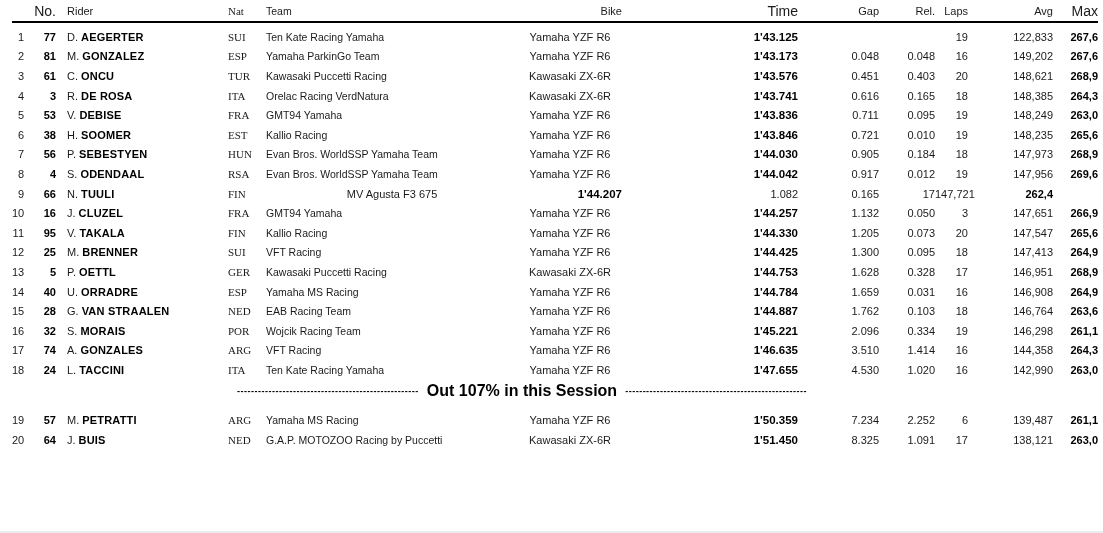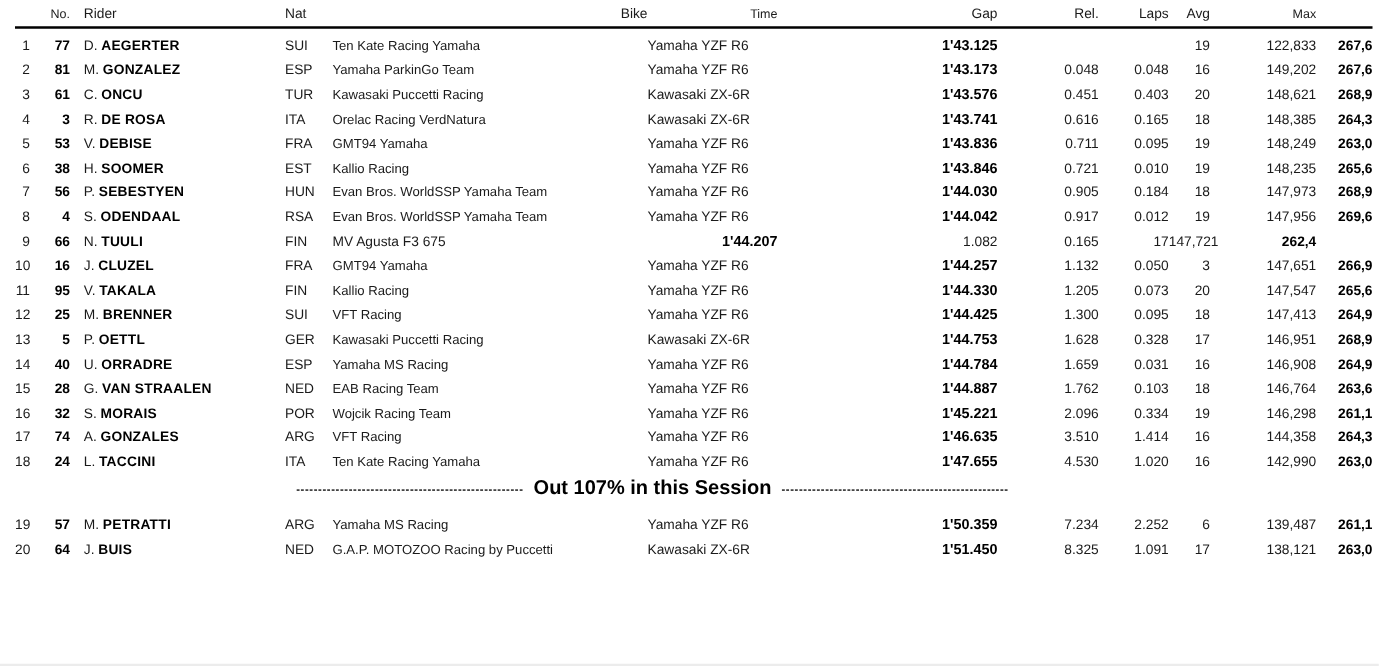--- a/index.html
+++ b/index.html
@@ -34,7 +34,7 @@
   .c-time{text-align:right;font-weight:bold;font-size:11.5px;color:var(--bold,#000);}
   .c-gap,.c-rel,.c-laps,.c-avg{text-align:right;}
   .c-max{text-align:right;font-weight:bold;color:var(--bold,#000);}
-  .head-row .c-no,.head-row .c-time,.head-row .c-max{color:var(--text,#1a1a1a);font-size:10px;}
+  .head-row .c-no,.head-row .c-time,.head-row .c-max{color:var(--text,#1a1a1a);font-size:14px;}
   .head-row .c-rider{padding-left:9px;}
   .head-row .c-bike{text-align:right;padding-left:2px;}
   

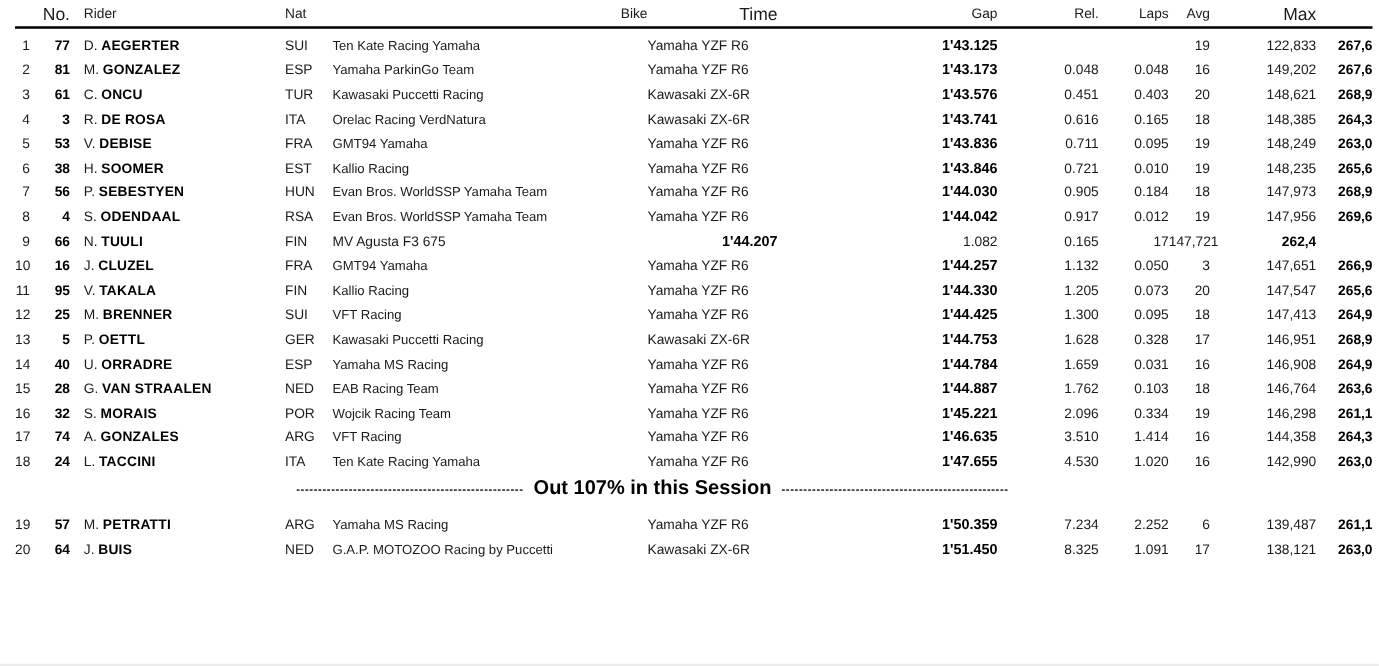--- a/index.html
+++ b/index.html
@@ -28,7 +28,7 @@
   .c-no{text-align:right;padding-right:2px;font-weight:bold;color:var(--bold,#000);}
   .c-rider{padding-left:9px;white-space:nowrap;}
   .c-rider .surname{font-weight:bold;color:var(--bold,#000);margin-left:3px;letter-spacing:.2px;}
-  .c-nat{padding-left:0;}
+  .c-nat{padding-left:0;font-family:Liberation Serif, serif;}
   .c-team{padding-left:0;font-size:10.5px;white-space:nowrap;}
   .c-bike{text-align:left;white-space:nowrap;}
   .c-time{text-align:right;font-weight:bold;font-size:11.5px;color:var(--bold,#000);}

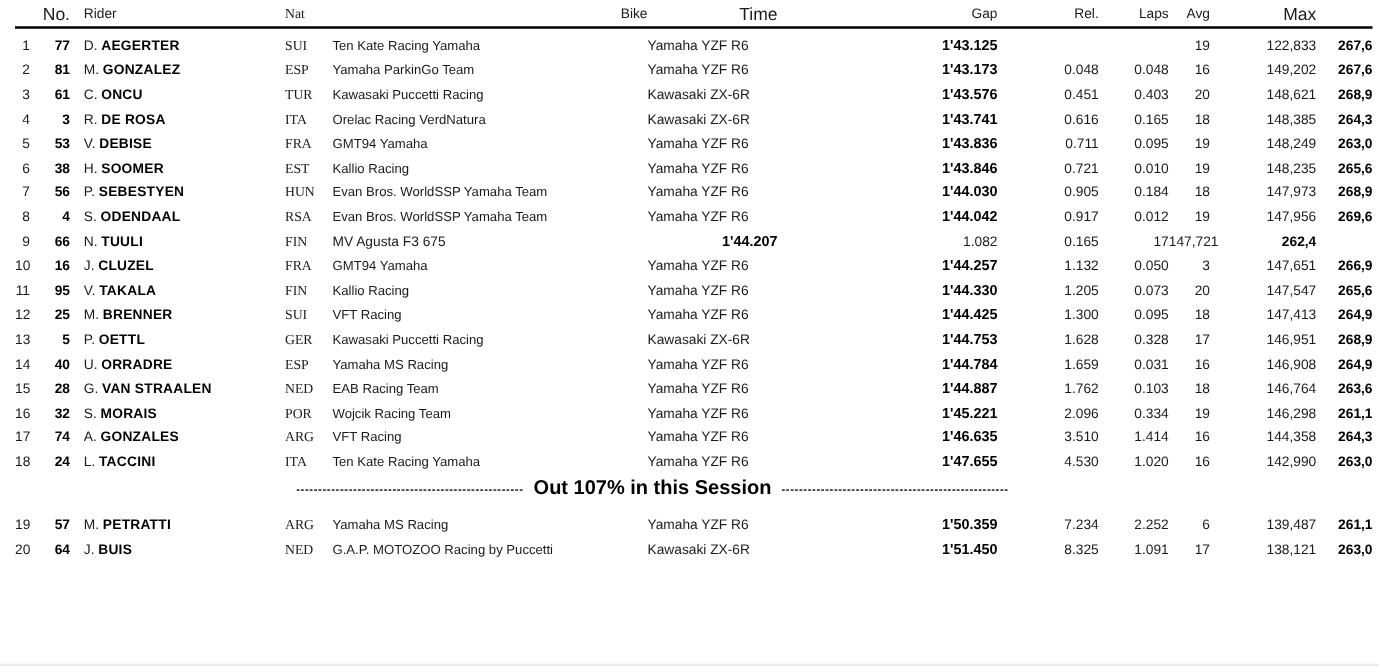--- a/index.html
+++ b/index.html
@@ -59,6 +59,7 @@
     <div class="c-no">No.</div>
     <div class="c-rider">Rider</div>
     <div class="c-nat">Nat</div>
+    <div class="c-team">Team</div>
     <div class="c-bike">Bike</div>
     <div class="c-time">Time</div>
     <div class="c-gap">Gap</div>

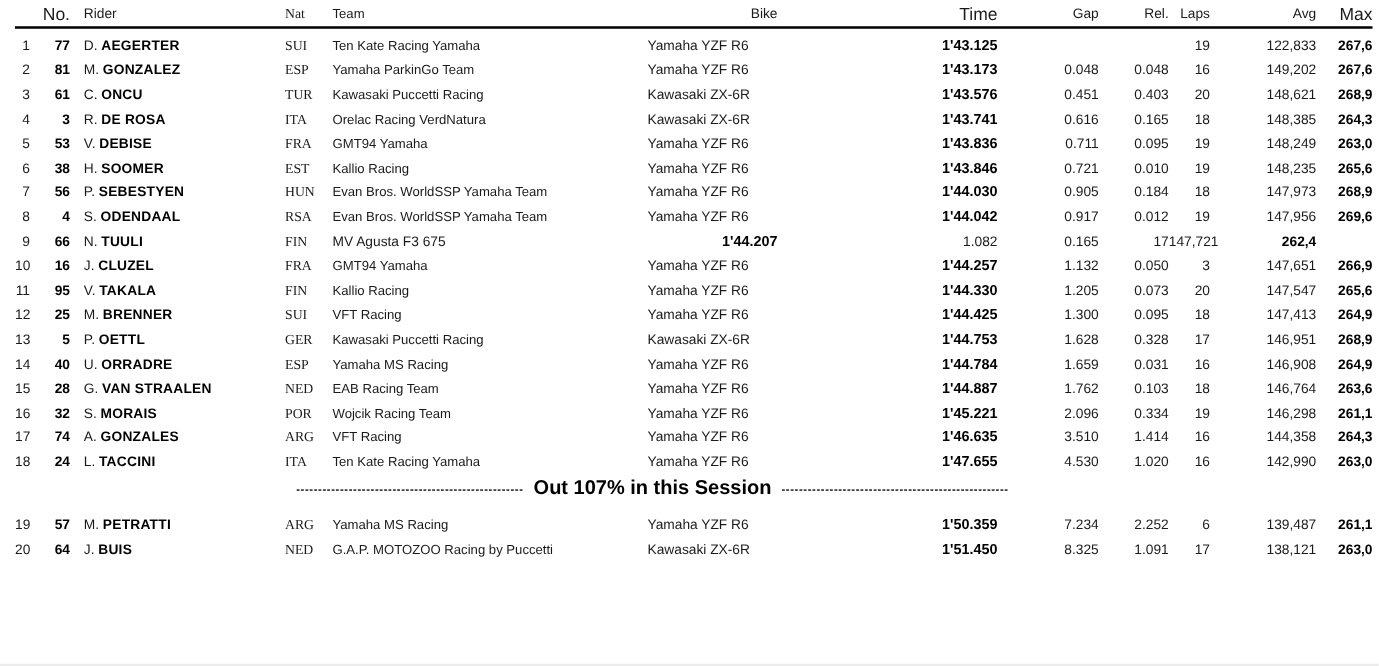--- a/index.html
+++ b/index.html
@@ -30,7 +30,7 @@
   .c-rider .surname{font-weight:bold;color:var(--bold,#000);margin-left:3px;letter-spacing:.2px;}
   .c-nat{padding-left:0;font-family:Liberation Serif, serif;}
   .c-team{padding-left:0;font-size:10.5px;white-space:nowrap;}
-  .c-bike{text-align:left;white-space:nowrap;}
+  .c-bike{text-align:center;white-space:nowrap;}
   .c-time{text-align:right;font-weight:bold;font-size:11.5px;color:var(--bold,#000);}
   .c-gap,.c-rel,.c-laps,.c-avg{text-align:right;}
   .c-max{text-align:right;font-weight:bold;color:var(--bold,#000);}

